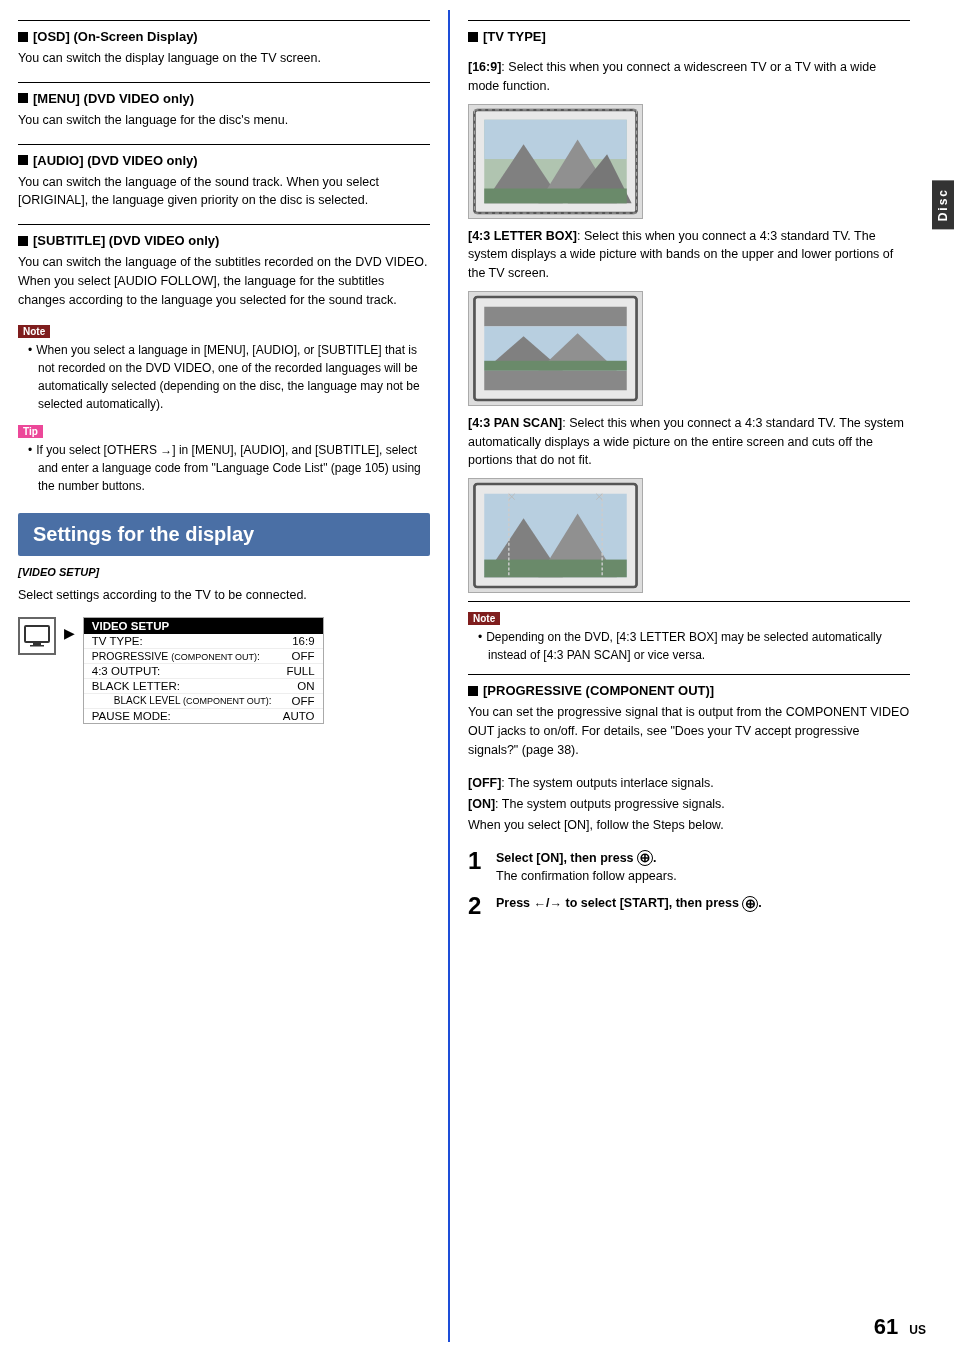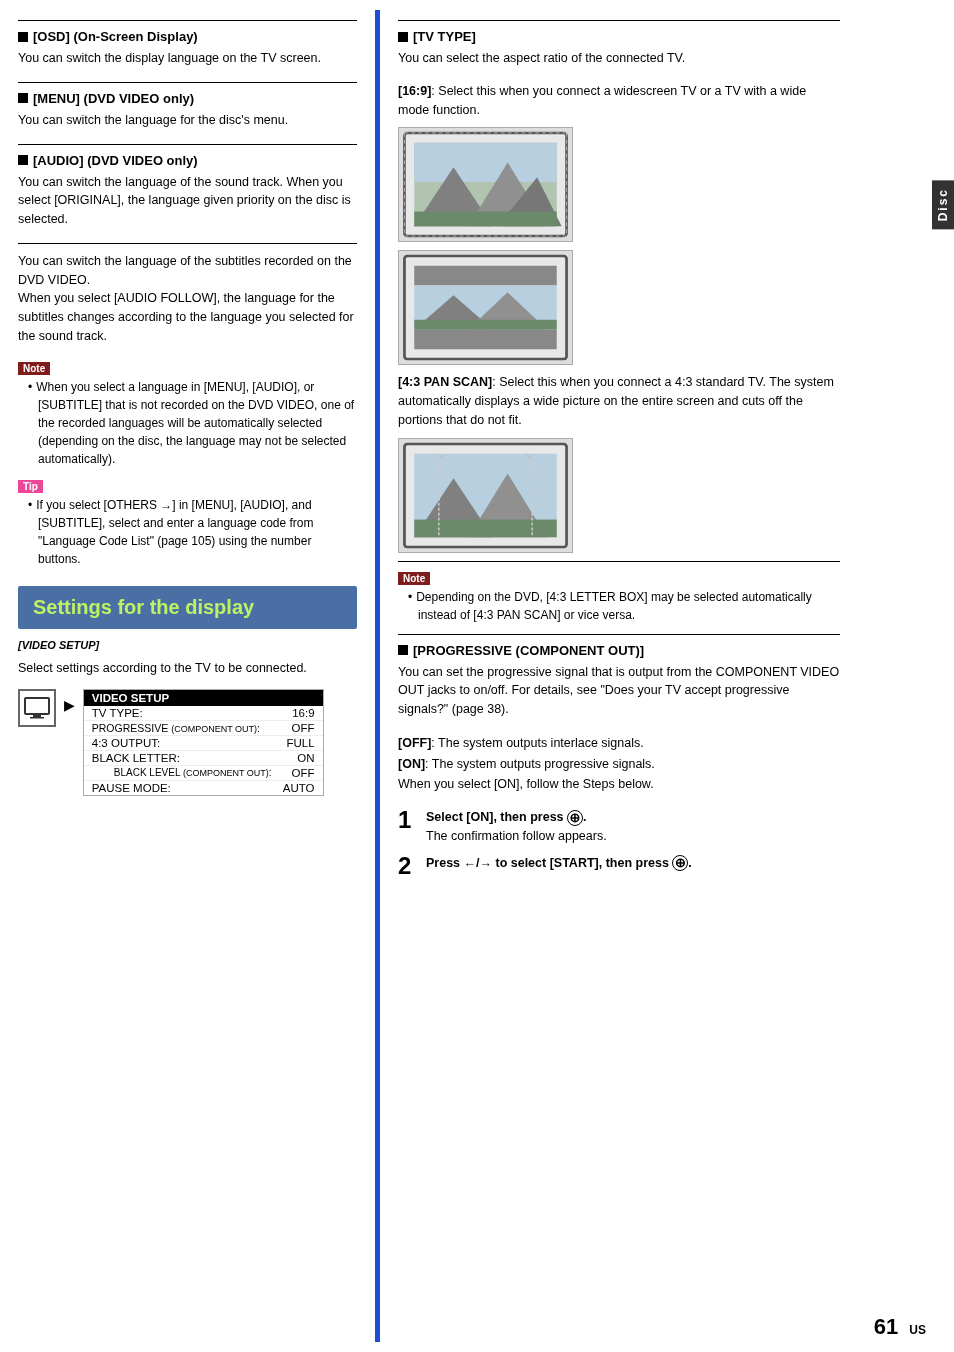--- a/index.html
+++ b/index.html
@@ -40,9 +40,9 @@
     }
     
     .left-col {
-      width: 380px;
+      width: 450px;
       padding: 10px 18px 10px 18px;
-      border-right: 5px solid #1d4ed8;
+      border-right: 2px solid #1d4ed8;
     }
     
     .right-col {

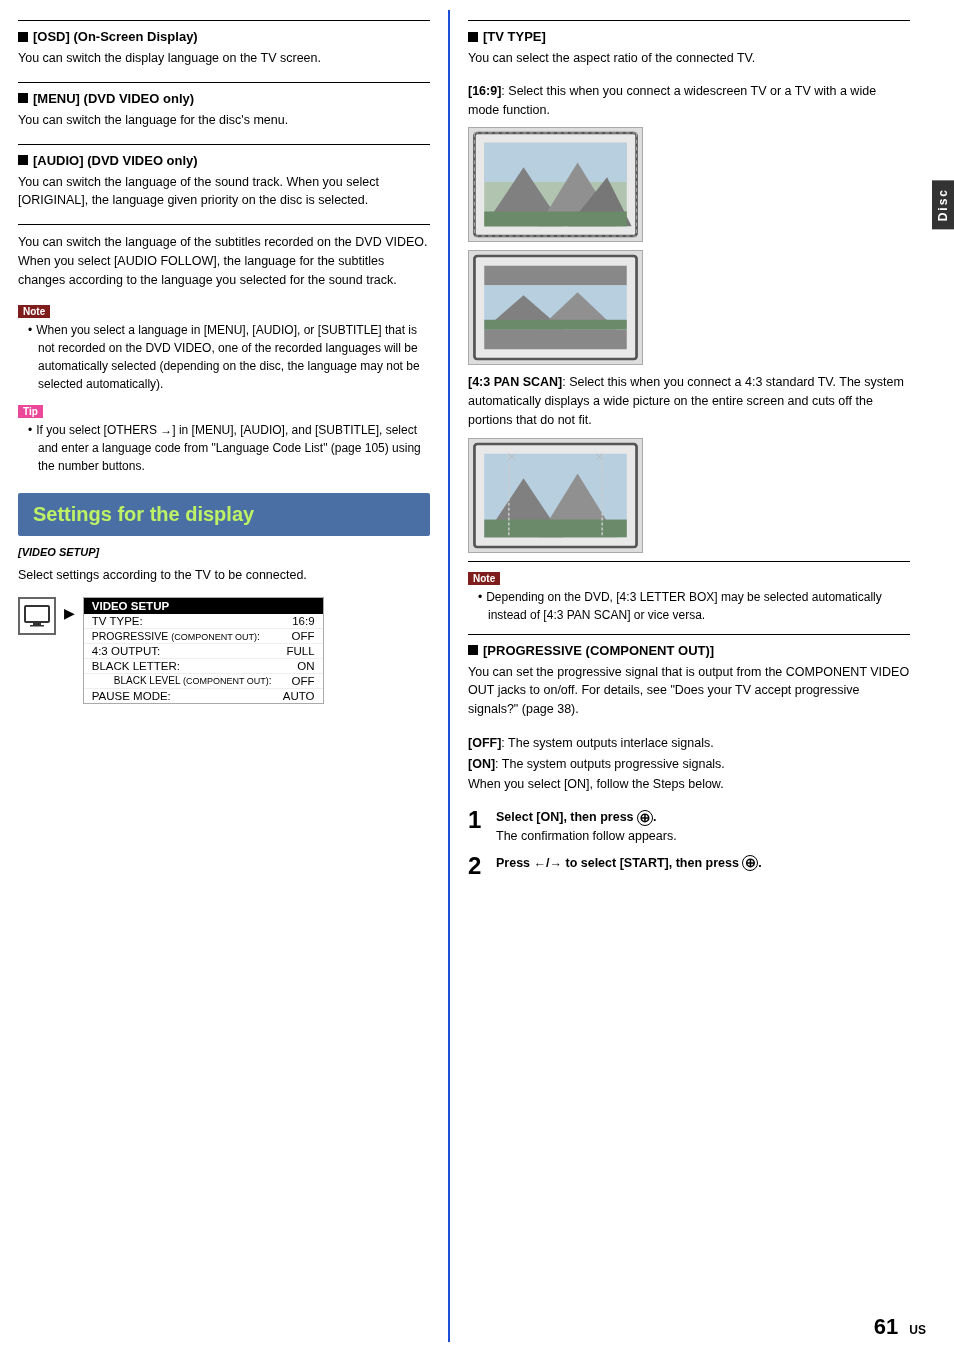--- a/index.html
+++ b/index.html
@@ -366,7 +366,6 @@
           <span class="square"></span>
           <span>[TV TYPE]</span>
         </div>
-        <div class="section-body">You can select the aspect ratio of the connected TV.</div>
       </div>
 
       <div style="margin-bottom:8px;">

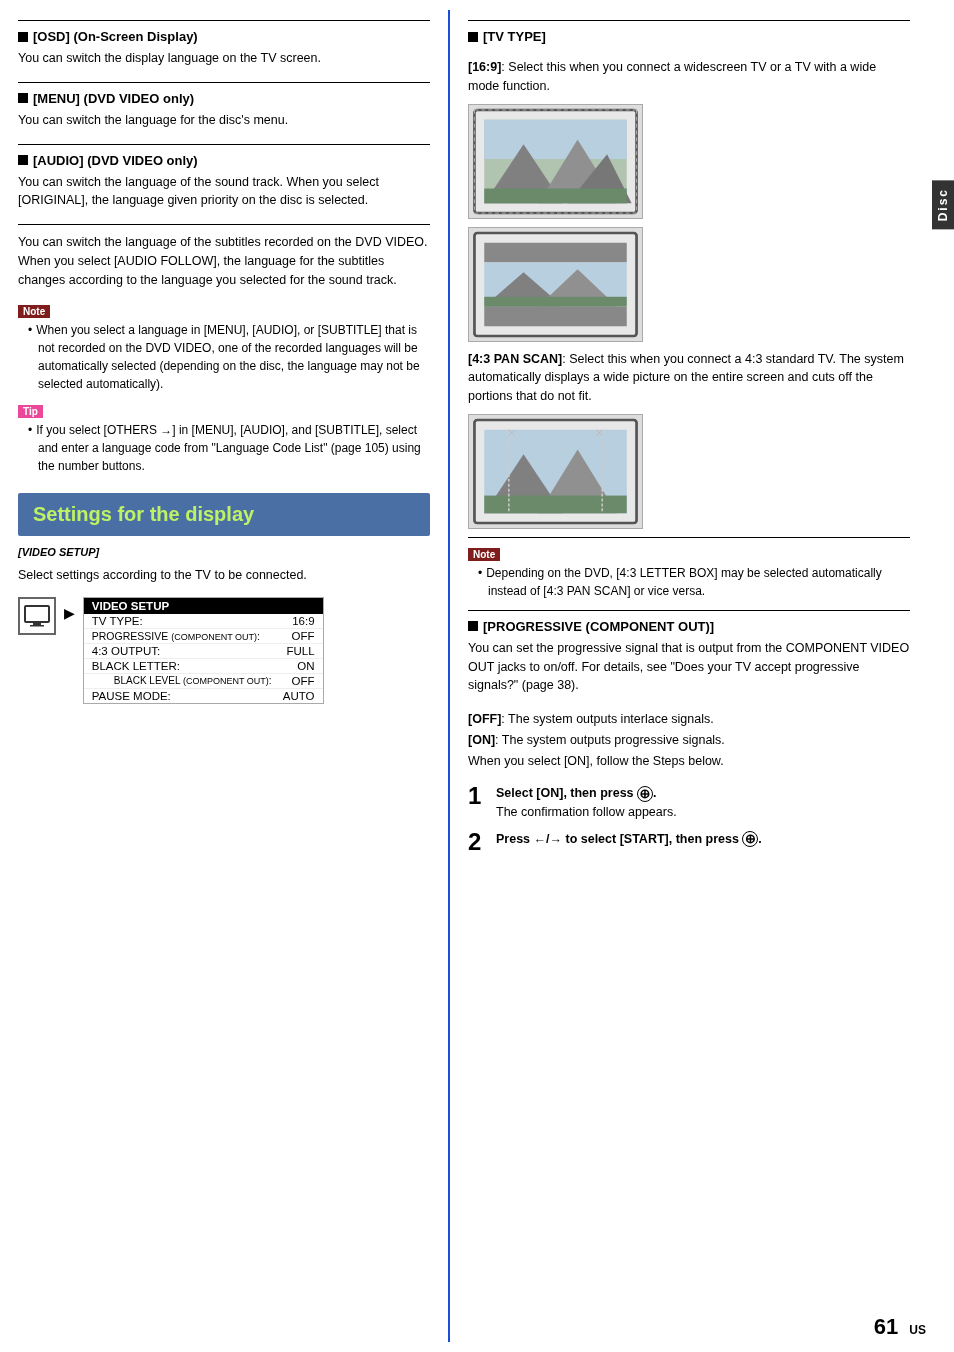--- a/index.html
+++ b/index.html
@@ -291,6 +291,10 @@
       </div>
 
       <div class="section">
+        <div class="section-title">
+          <span class="square"></span>
+          <span>[SUBTITLE] (DVD VIDEO only)</span>
+        </div>
         <div class="section-body">
           You can switch the language of the subtitles recorded on the DVD VIDEO.<br>
           When you select [AUDIO FOLLOW], the language for the subtitles changes according to the language you selected for the sound track.

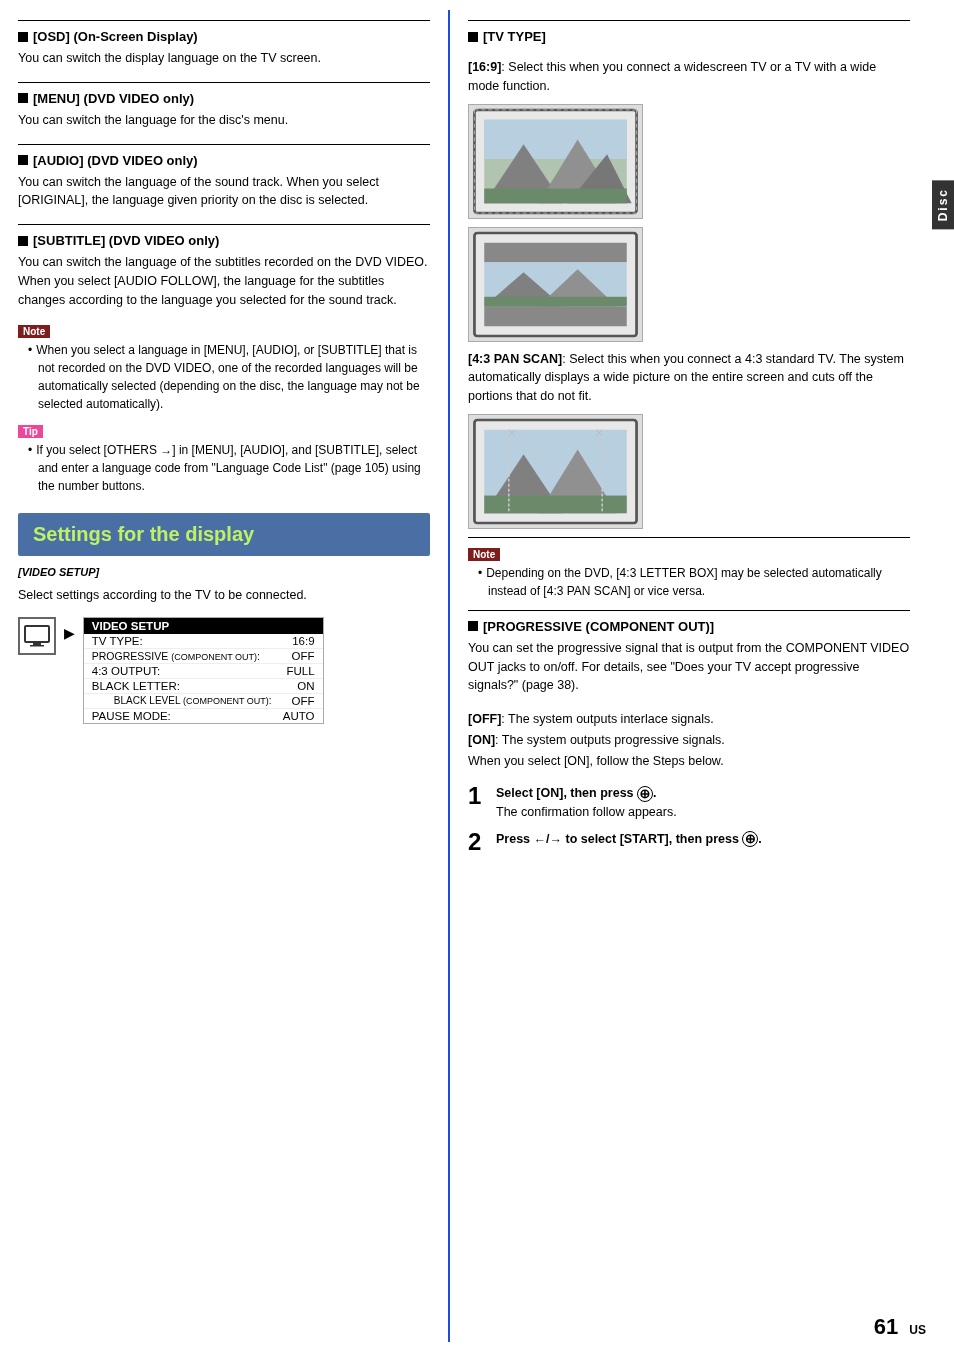--- a/index.html
+++ b/index.html
@@ -402,6 +402,12 @@
         </svg>
       </div>
 
+      <div style="margin-bottom:8px; margin-top:6px;">
+        <div class="section-body">
+          <strong>[4:3 LETTER BOX]</strong>:
+          <span>Select this when you connect a 4:3 standard TV. The system displays a wide picture with bands on the upper and lower portions of the TV screen.</span>
+        </div>
+      </div>
 
       <div class="tv-image">
         <svg viewBox="0 0 175 115" xmlns="http://www.w3.org/2000/svg">

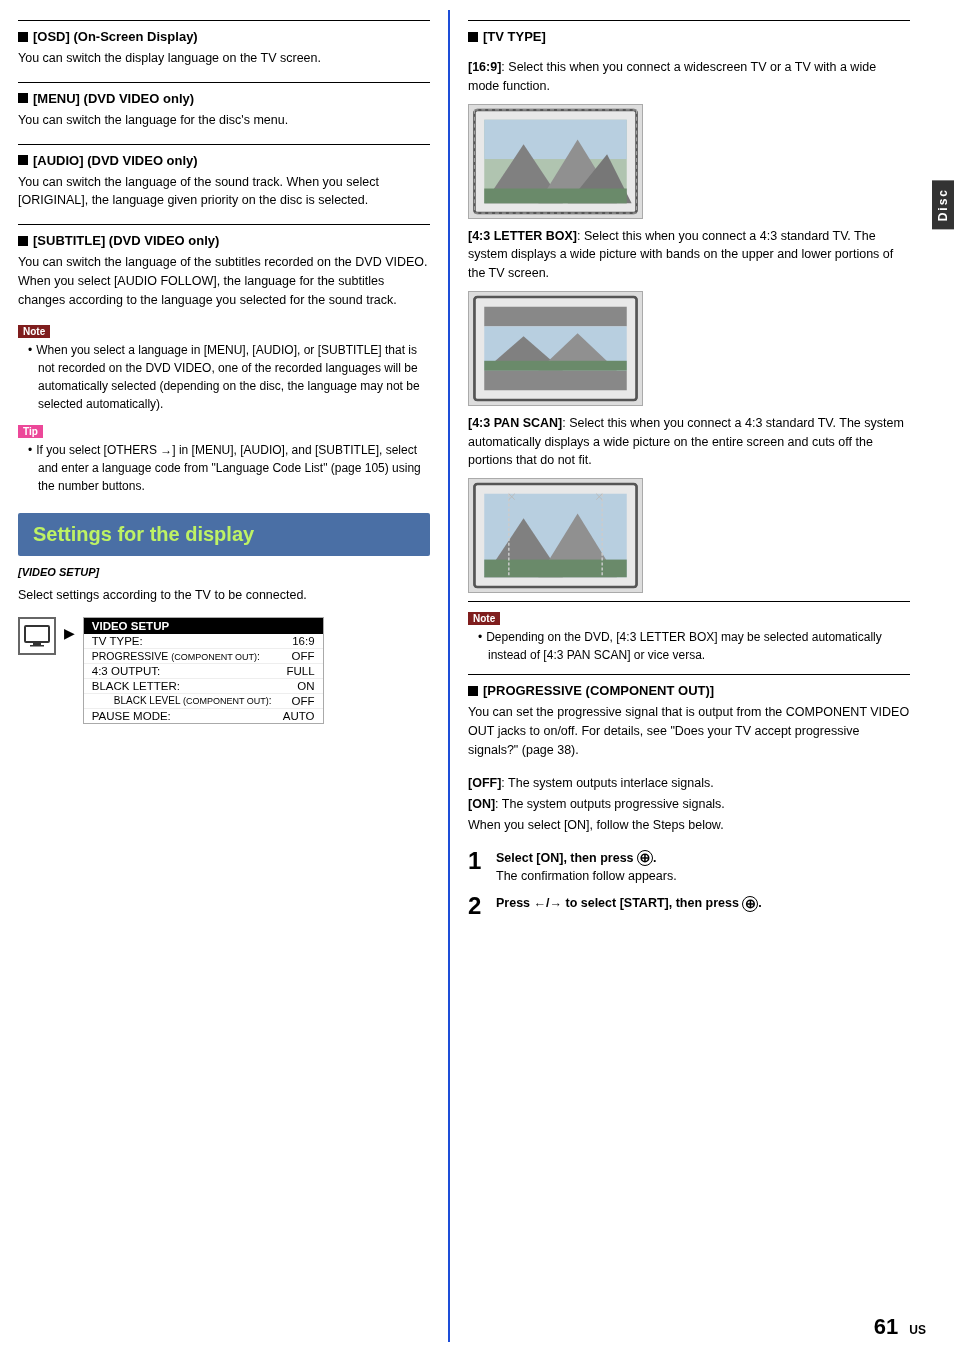--- a/index.html
+++ b/index.html
@@ -117,7 +117,7 @@
       border-radius: 2px;
     }
     .display-heading-box h2 {
-      color: #bef264;
+      color: #ffffff;
       font-size: 20px;
       font-weight: bold;
     }

